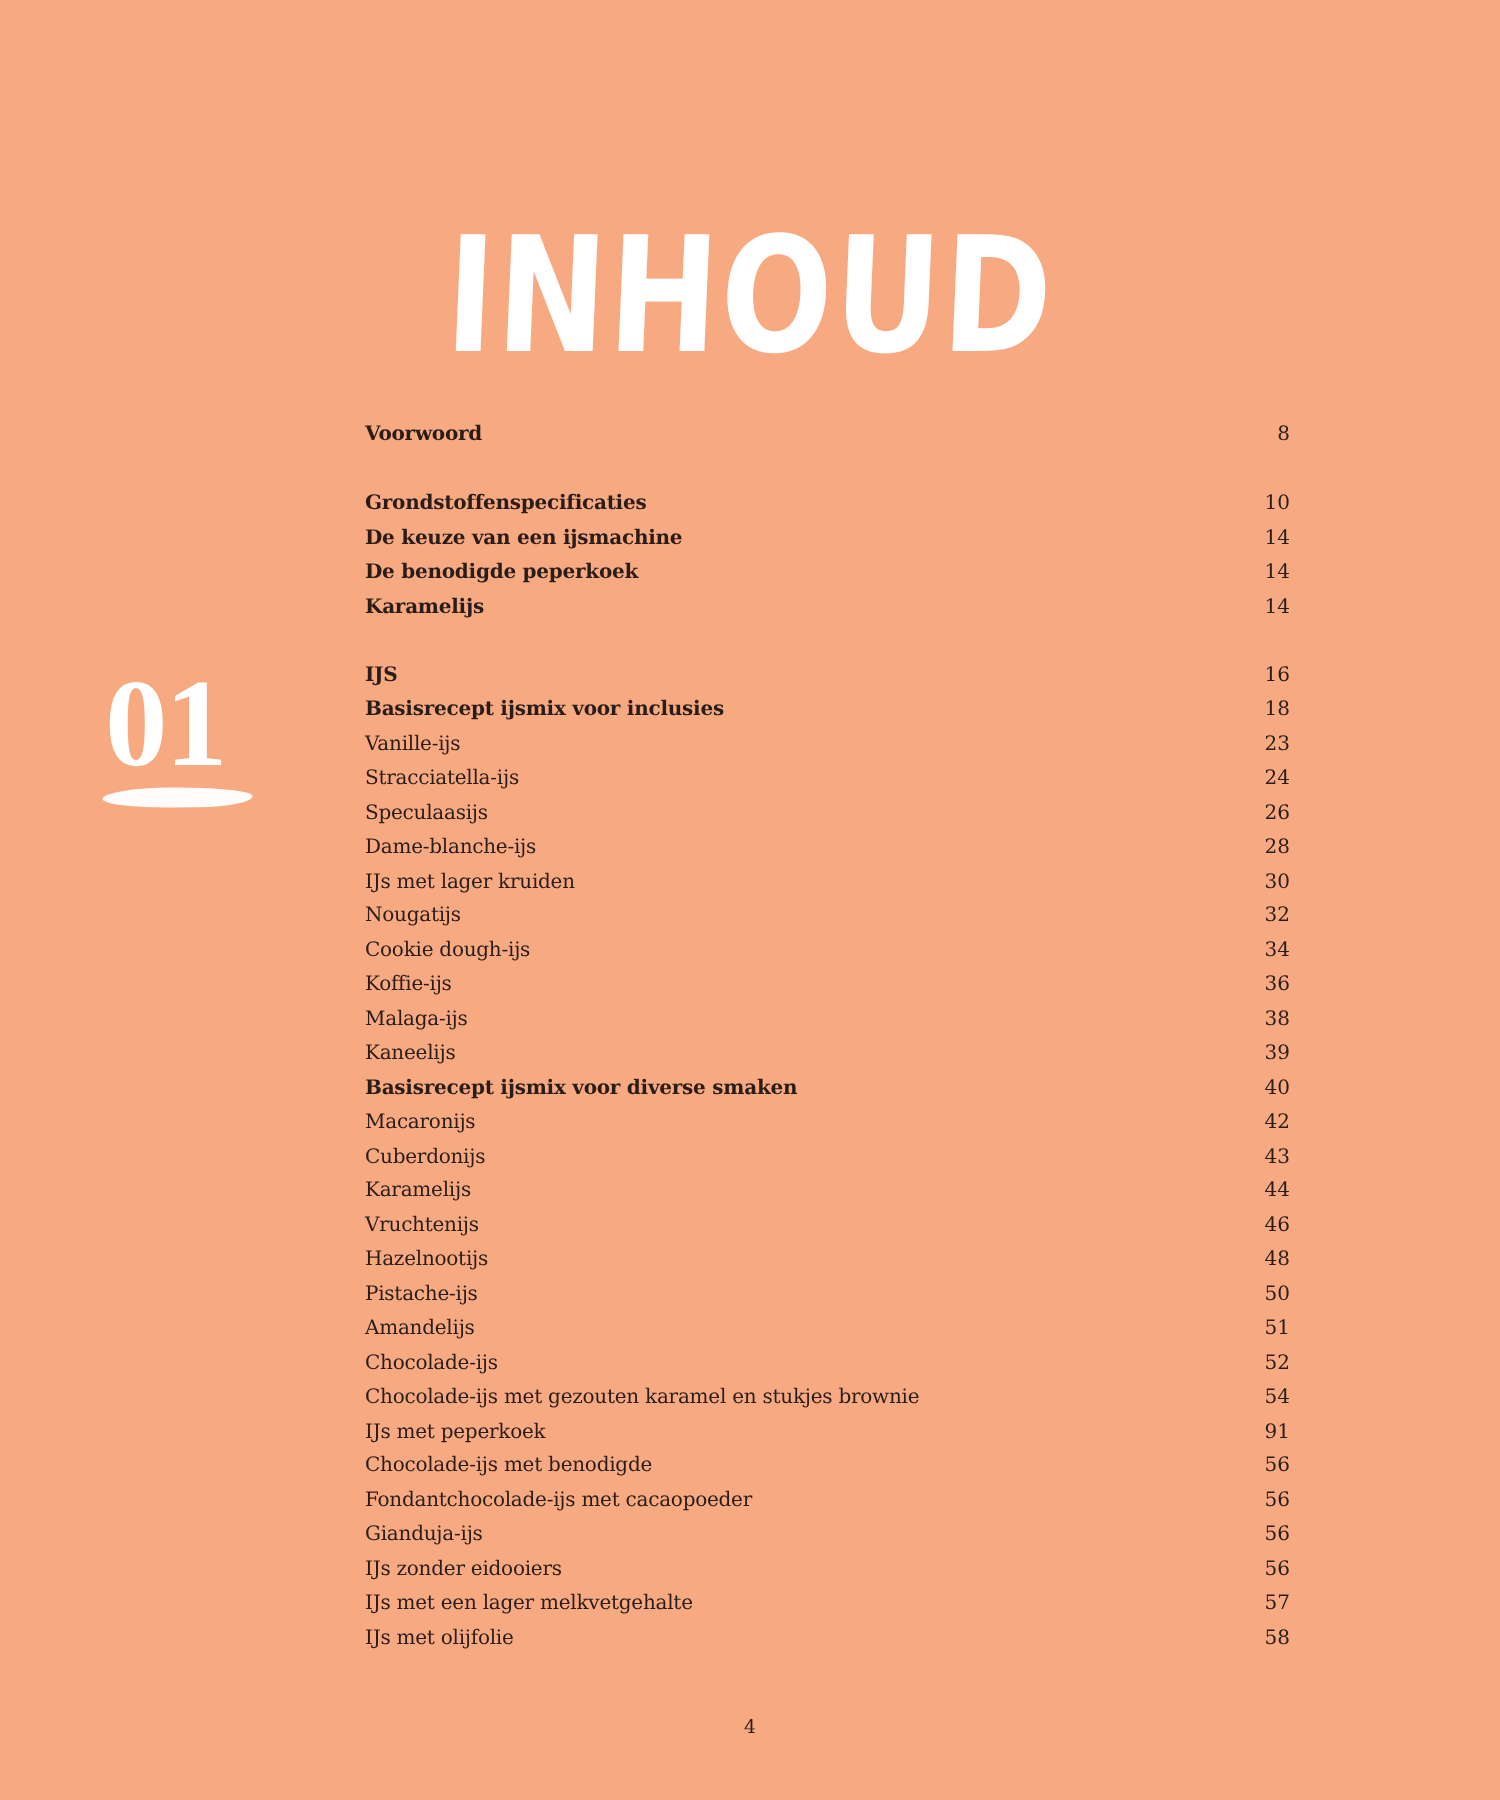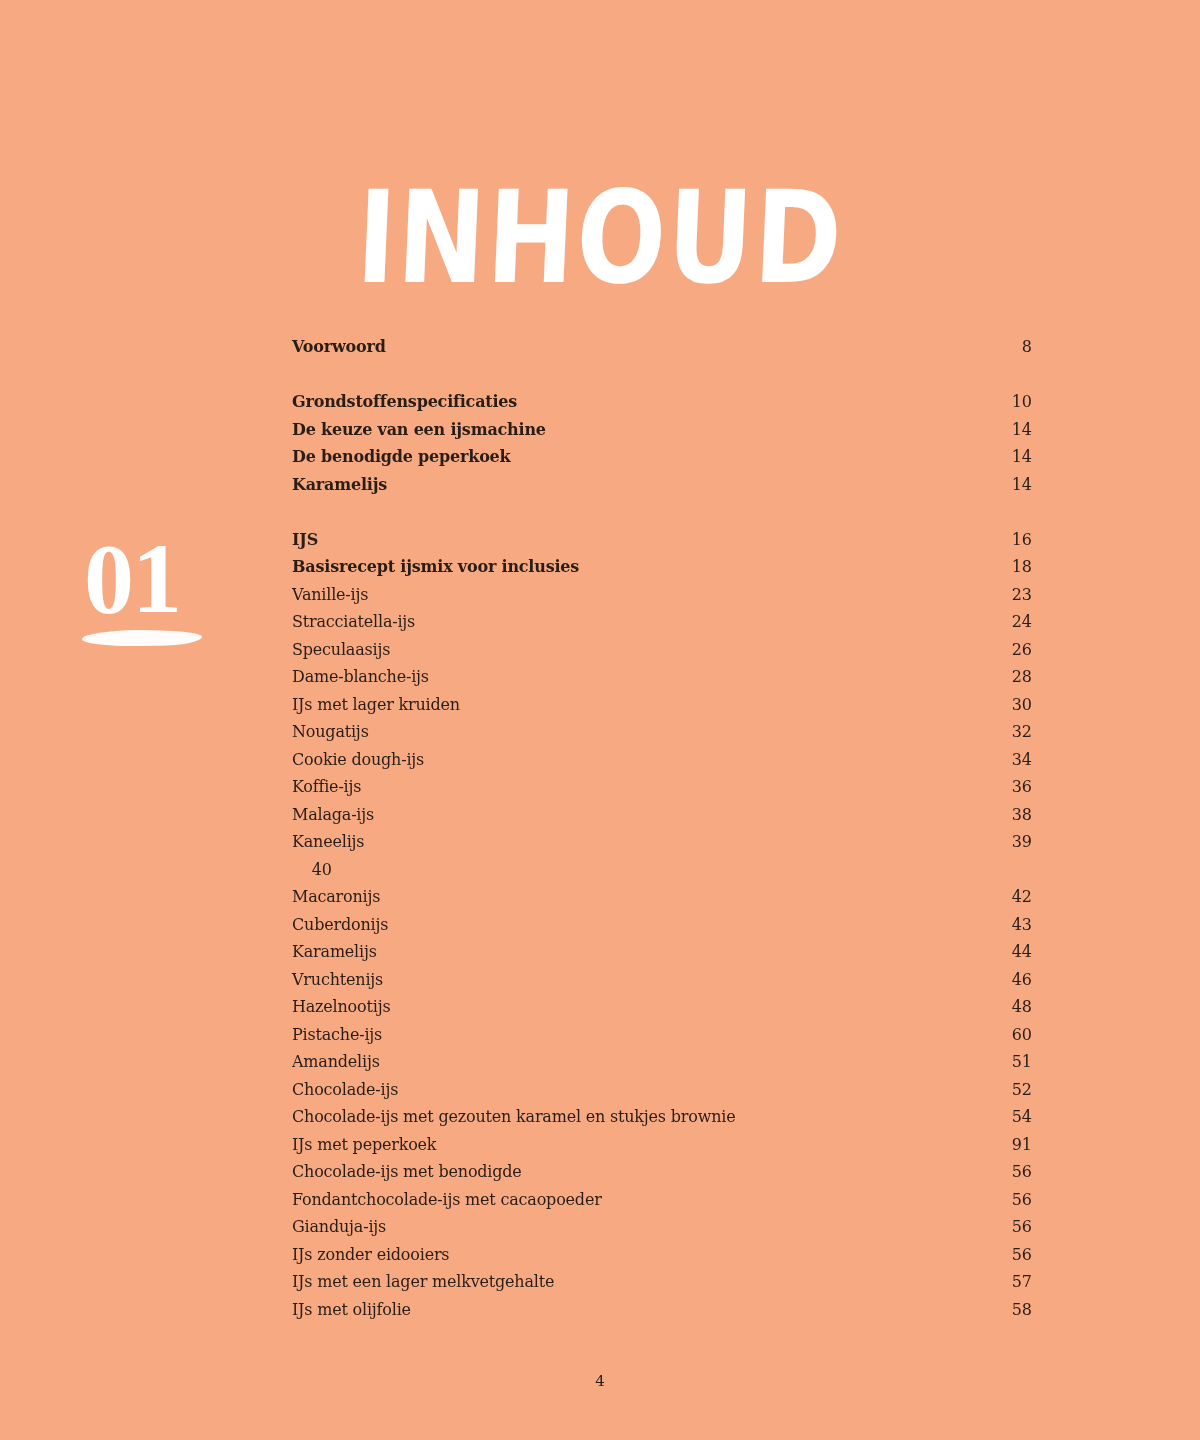--- a/index.html
+++ b/index.html
@@ -176,6 +176,7 @@
       <span class="toc-page">39</span>
     </div>
     <div class="toc-row bold">
+      <span class="toc-title">Basisrecept ijsmix voor diverse smaken</span>
       <span class="toc-page">40</span>
     </div>
     <div class="toc-row">

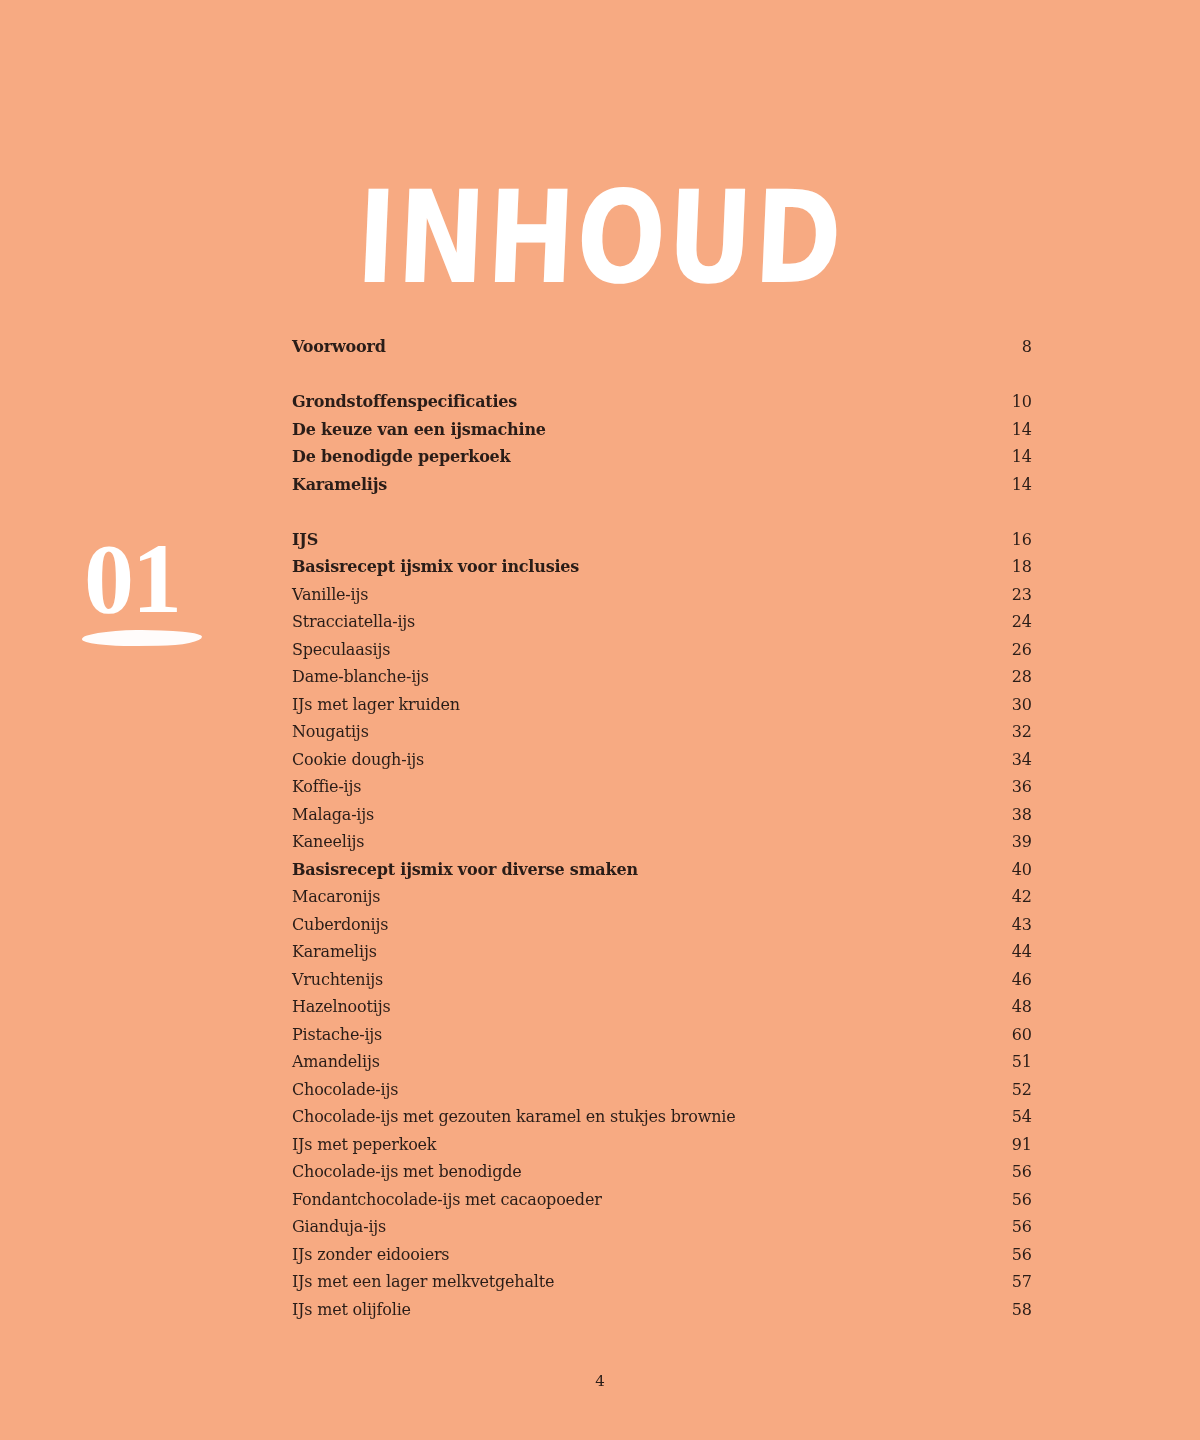--- a/index.html
+++ b/index.html
@@ -201,7 +201,7 @@
     </div>
     <div class="toc-row">
       <span class="toc-title">Pistache-ijs</span>
-      <span class="toc-page">60</span>
+      <span class="toc-page">50</span>
     </div>
     <div class="toc-row">
       <span class="toc-title">Amandelijs</span>

